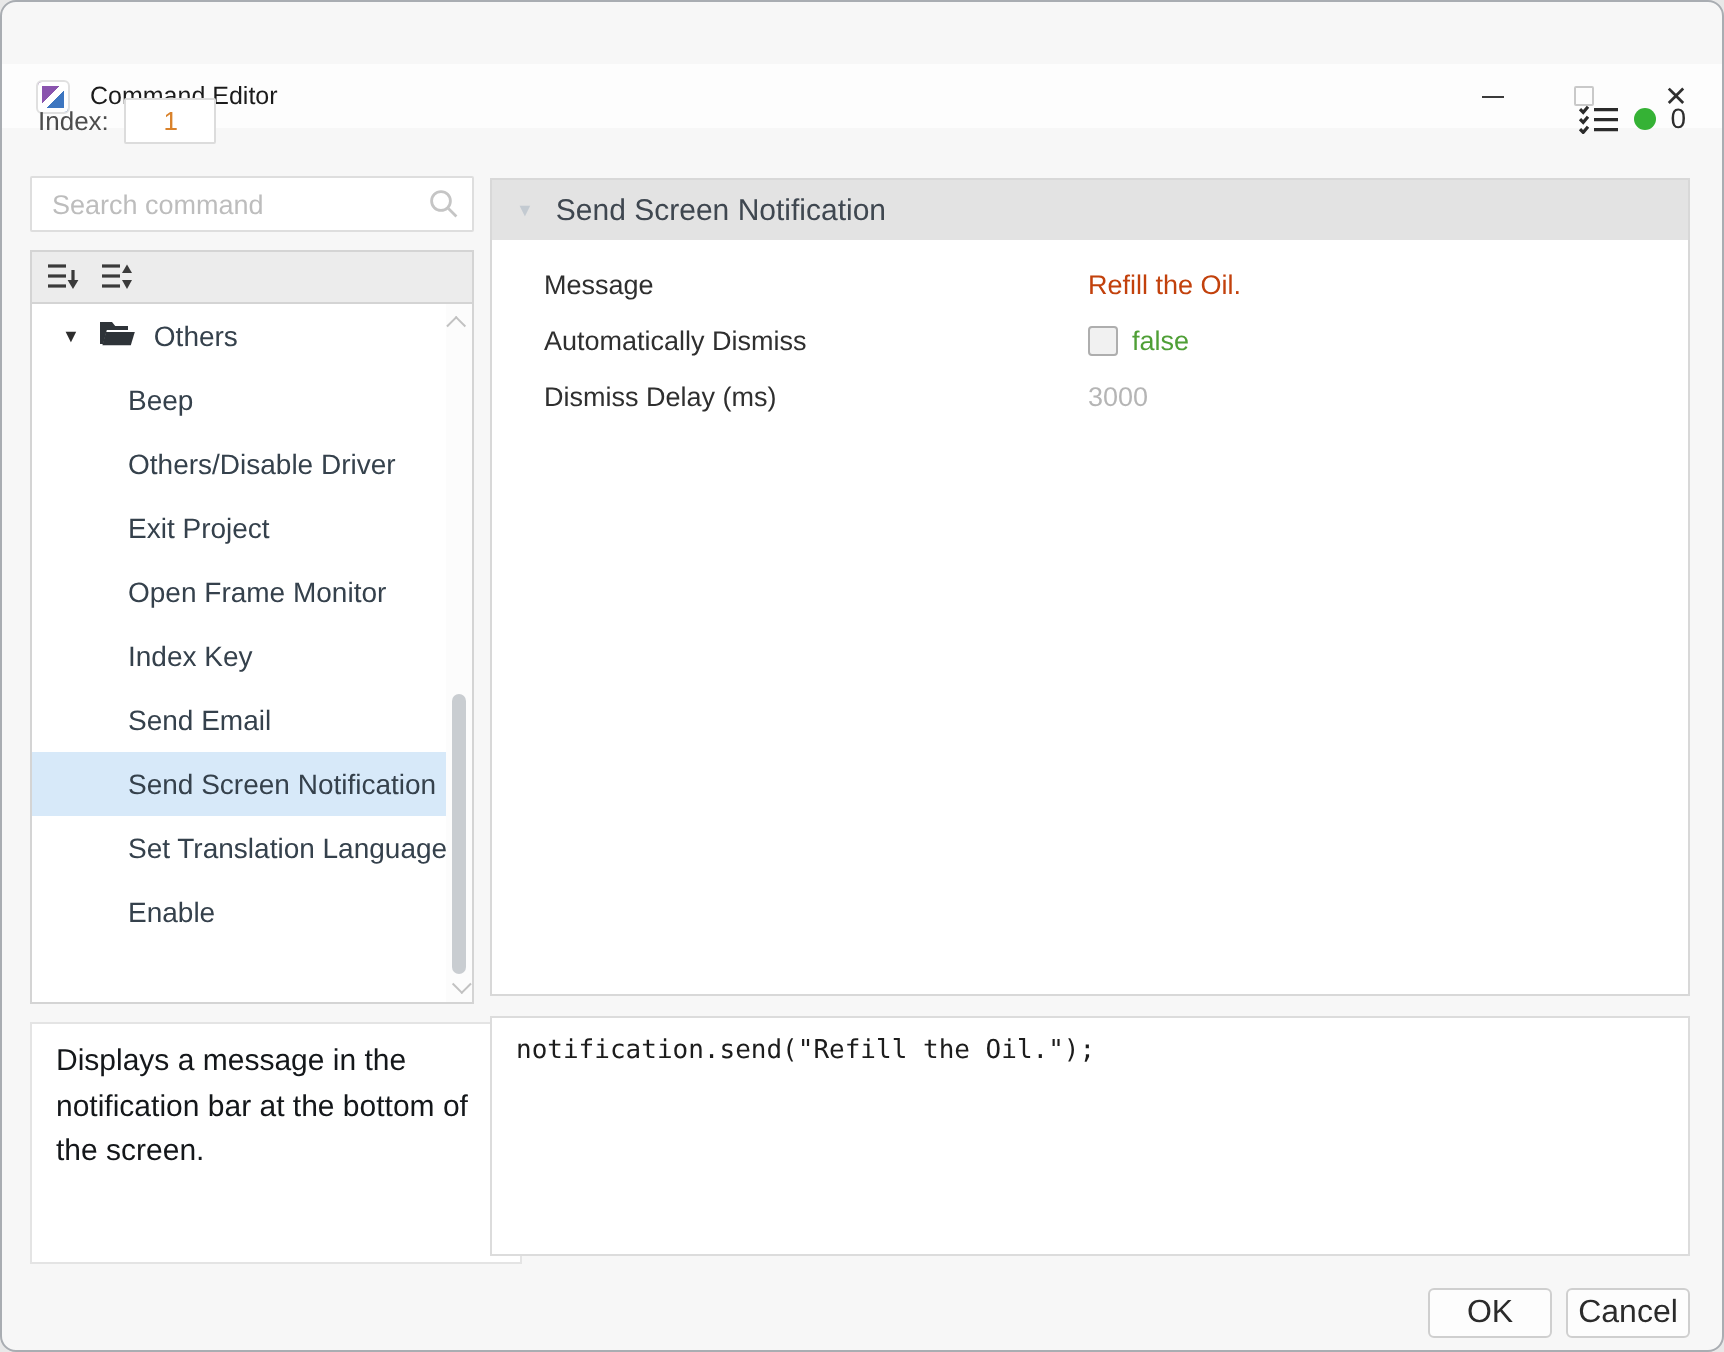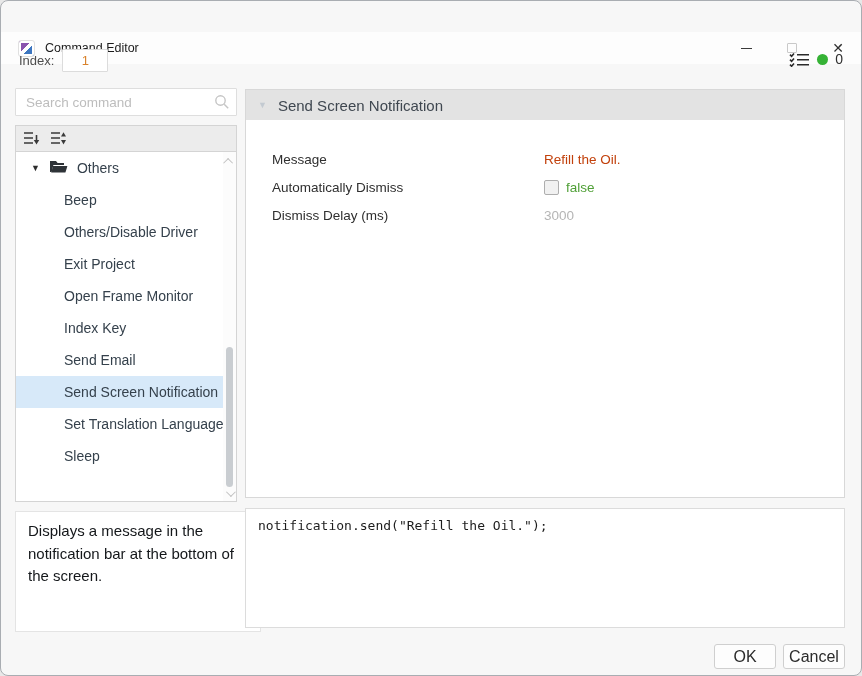--- a/index.html
+++ b/index.html
@@ -64,7 +64,7 @@
   .props-header { height:30px; background:#e3e3e3; display:flex; align-items:center; padding-left:12px; }
   .collapse-tri { font-size:9px; color:#c3cad1; }
   .props-title { margin-left:11px; font-size:15px; color:#3f4750; }
-  .props-rows { padding-top:25px; }
+  .props-rows { padding-top:8px; }
   .prop-row { height:28px; display:flex; align-items:center; padding-left:26px; }
   .prop-label { width:272px; font-size:13.5px; color:#2f2f2f; }
   .prop-value { display:flex; align-items:center; font-size:13.5px; }

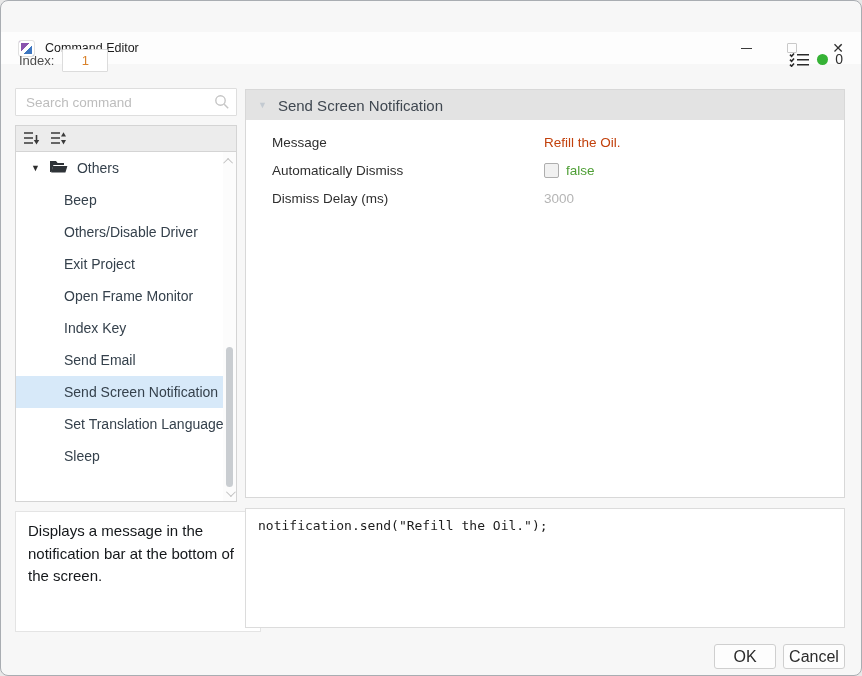--- a/index.html
+++ b/index.html
@@ -179,7 +179,7 @@
       <div class="tree-row tree-item">Send Email</div>
       <div class="tree-row tree-item selected">Send Screen Notification</div>
       <div class="tree-row tree-item">Set Translation Language</div>
-      <div class="tree-row tree-item">Sleep</div>
+      <div class="tree-row tree-item">Enable</div>
 
       <div class="v-scroll">
         <span class="scroll-arrow up">

